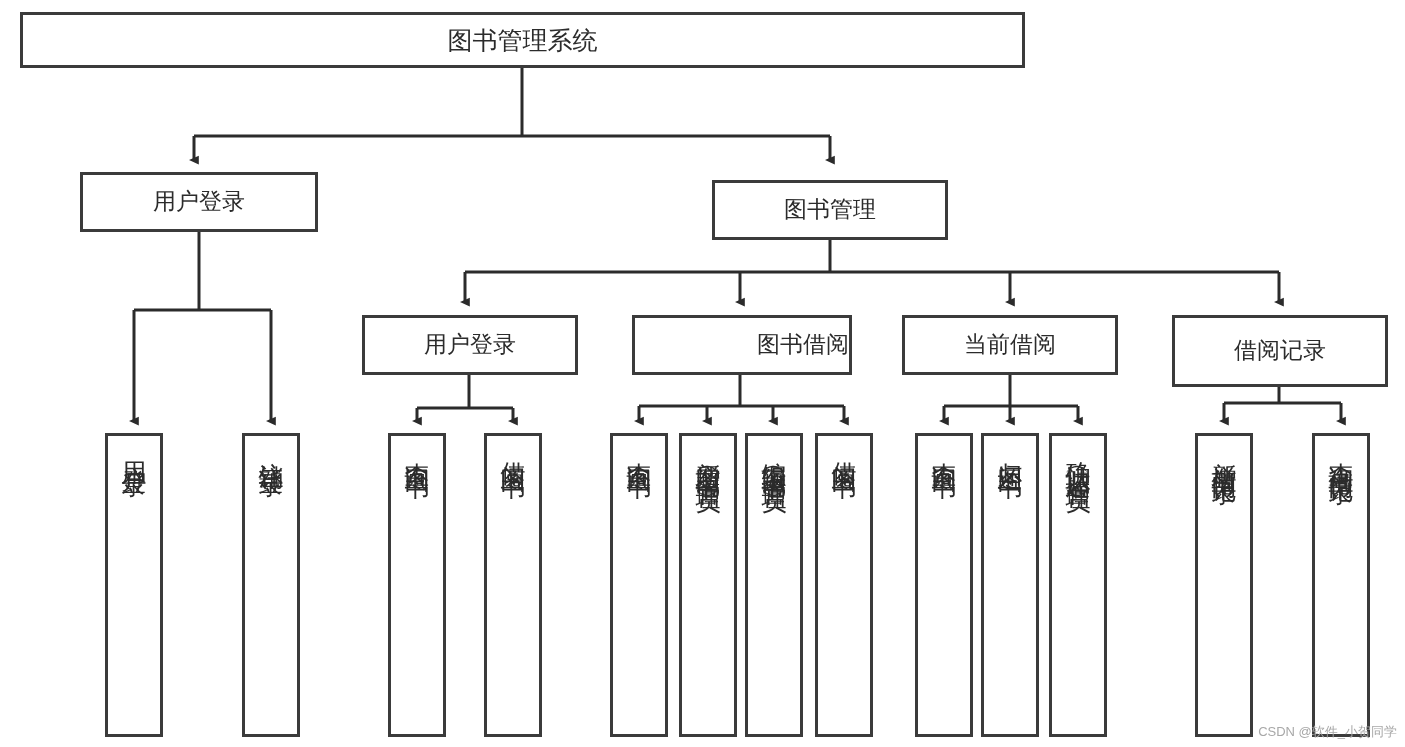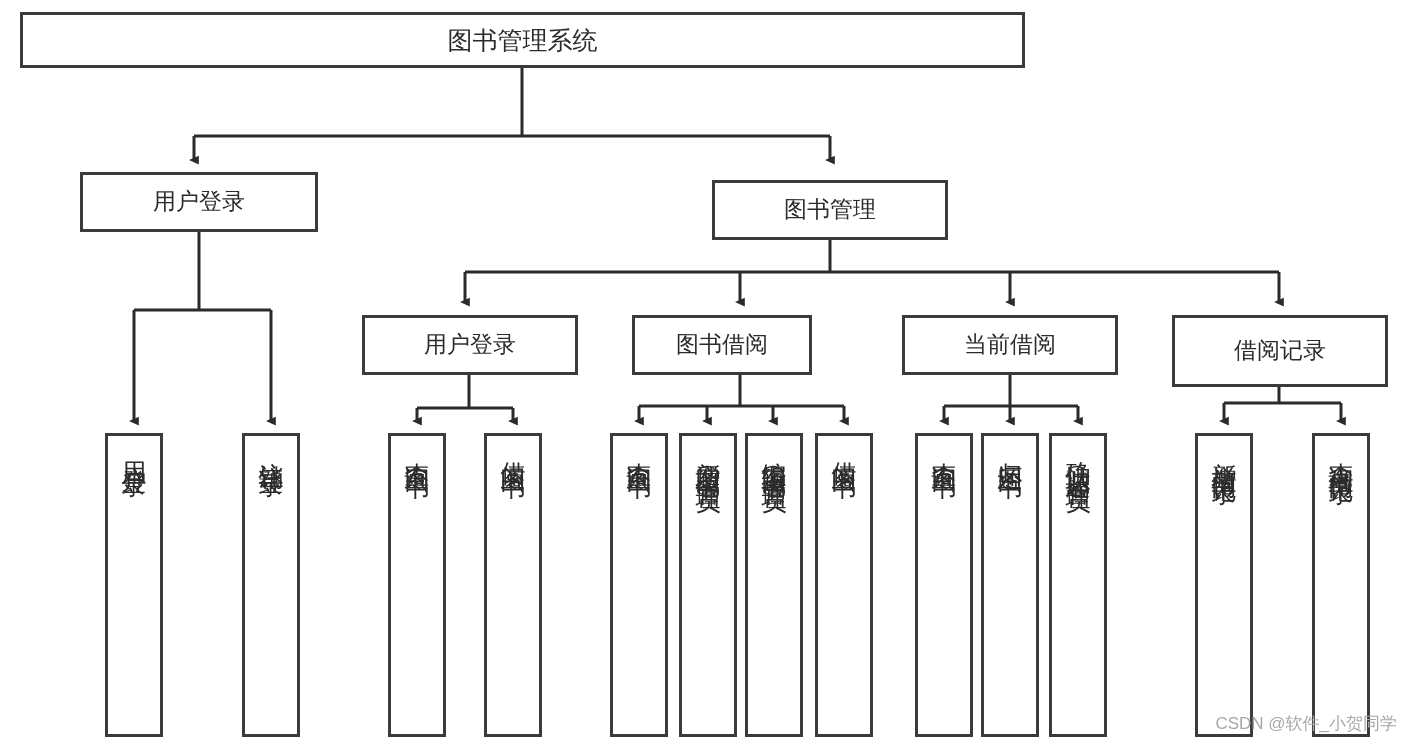--- a/index.html
+++ b/index.html
@@ -130,7 +130,7 @@
     <span class="lbl">用户登录</span>
   </div>
 
-  <div class="node lvl2" style="left:632px;top:315px;width:180px;height:60px;">
+  <div class="node lvl2" style="left:632px;top:315px;width:220px;height:60px;justify-content:flex-end;">
     <span class="lbl">图书借阅</span>
   </div>
 

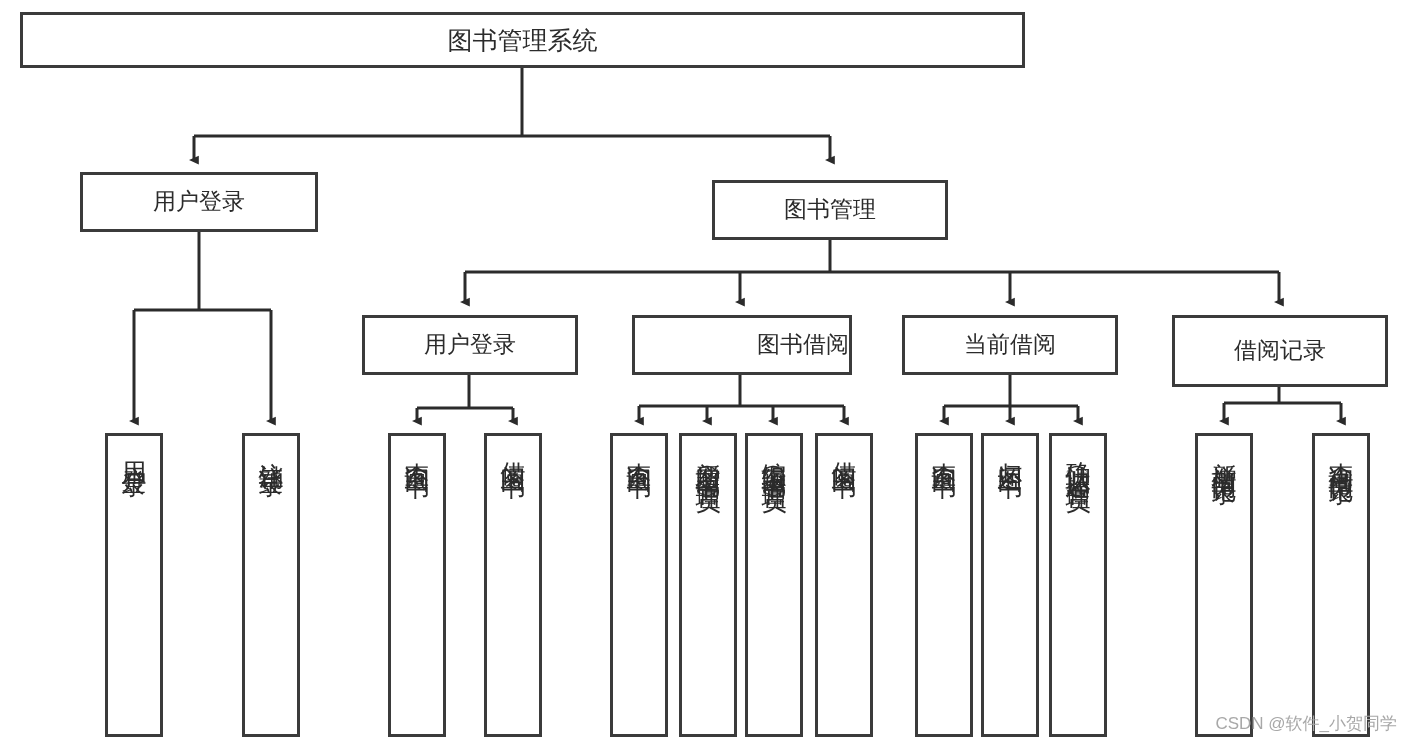--- a/index.html
+++ b/index.html
@@ -52,8 +52,8 @@
   .watermark{
     position:absolute;
     right:8px;
-    bottom:12px;
-    font-size:17px;
+    bottom:6px;
+    font-size:13px;
     color:#a8a8a8;
     white-space:nowrap;
     pointer-events:none;

